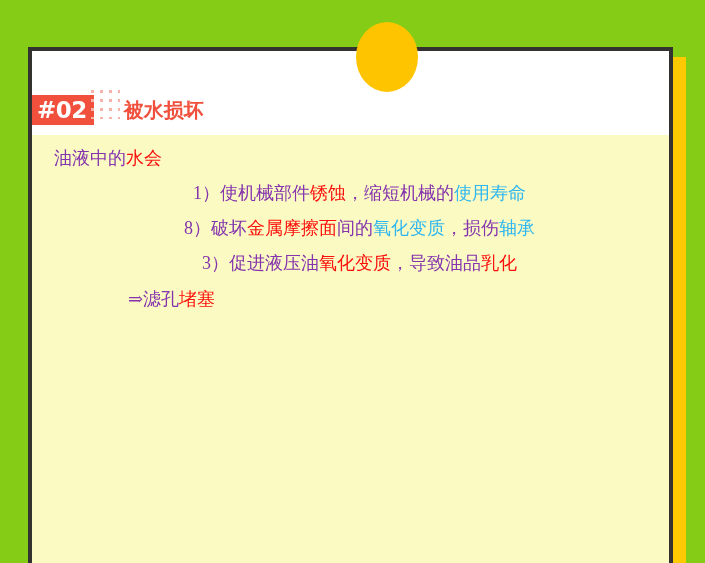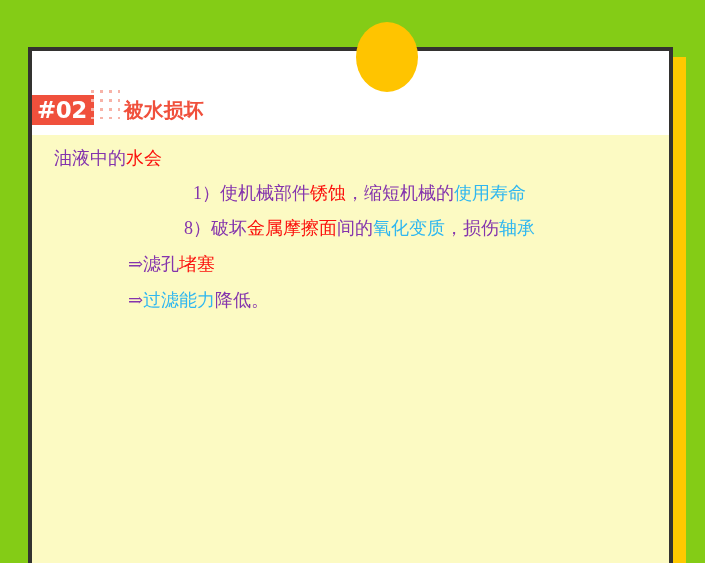--- a/index.html
+++ b/index.html
@@ -152,6 +152,7 @@
       <div id="item-lines">
           <div class="line line-item"><span class="c-purple">1）使机械部件</span><span class="c-red">锈蚀</span><span class="c-purple">，缩短机械的</span><span class="c-blue">使用寿命</span></div>
           <div class="line line-item"><span class="c-purple">8）破坏</span><span class="c-red">金属摩擦面</span><span class="c-purple">间的</span><span class="c-blue">氧化变质</span><span class="c-purple">，损伤</span><span class="c-blue">轴承</span></div>
+          <div class="line line-item"><span class="c-purple">3）促进液压油</span><span class="c-red">氧化变质</span><span class="c-purple">，导致油品</span><span class="c-red">乳化</span></div>
         </div>
       <div id="conclusion-lines">
           <div class="line line-arrow"><span class="c-purple">⇒滤孔</span><span class="c-red">堵塞</span></div>

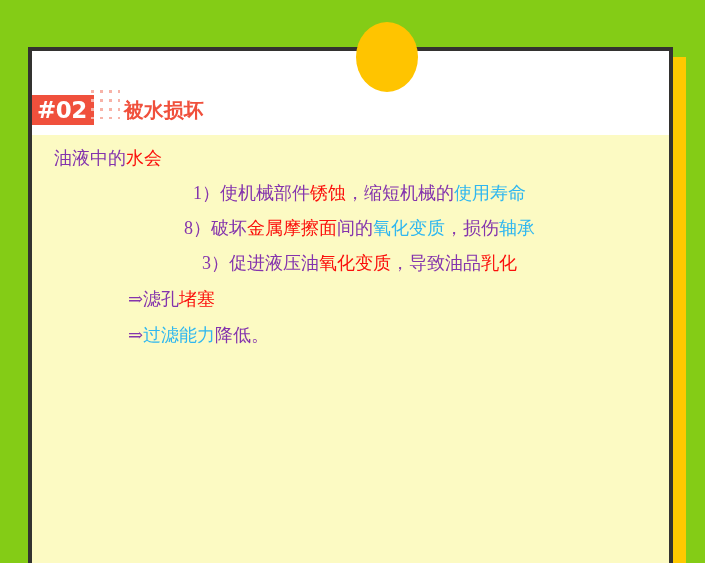--- a/index.html
+++ b/index.html
@@ -156,7 +156,6 @@
         </div>
       <div id="conclusion-lines">
           <div class="line line-arrow"><span class="c-purple">⇒滤孔</span><span class="c-red">堵塞</span></div>
-          <div class="line line-arrow"><span class="c-purple">⇒</span><span class="c-blue">过滤能力</span><span class="c-purple">降低。</span></div>
         </div>
     </div>
 

